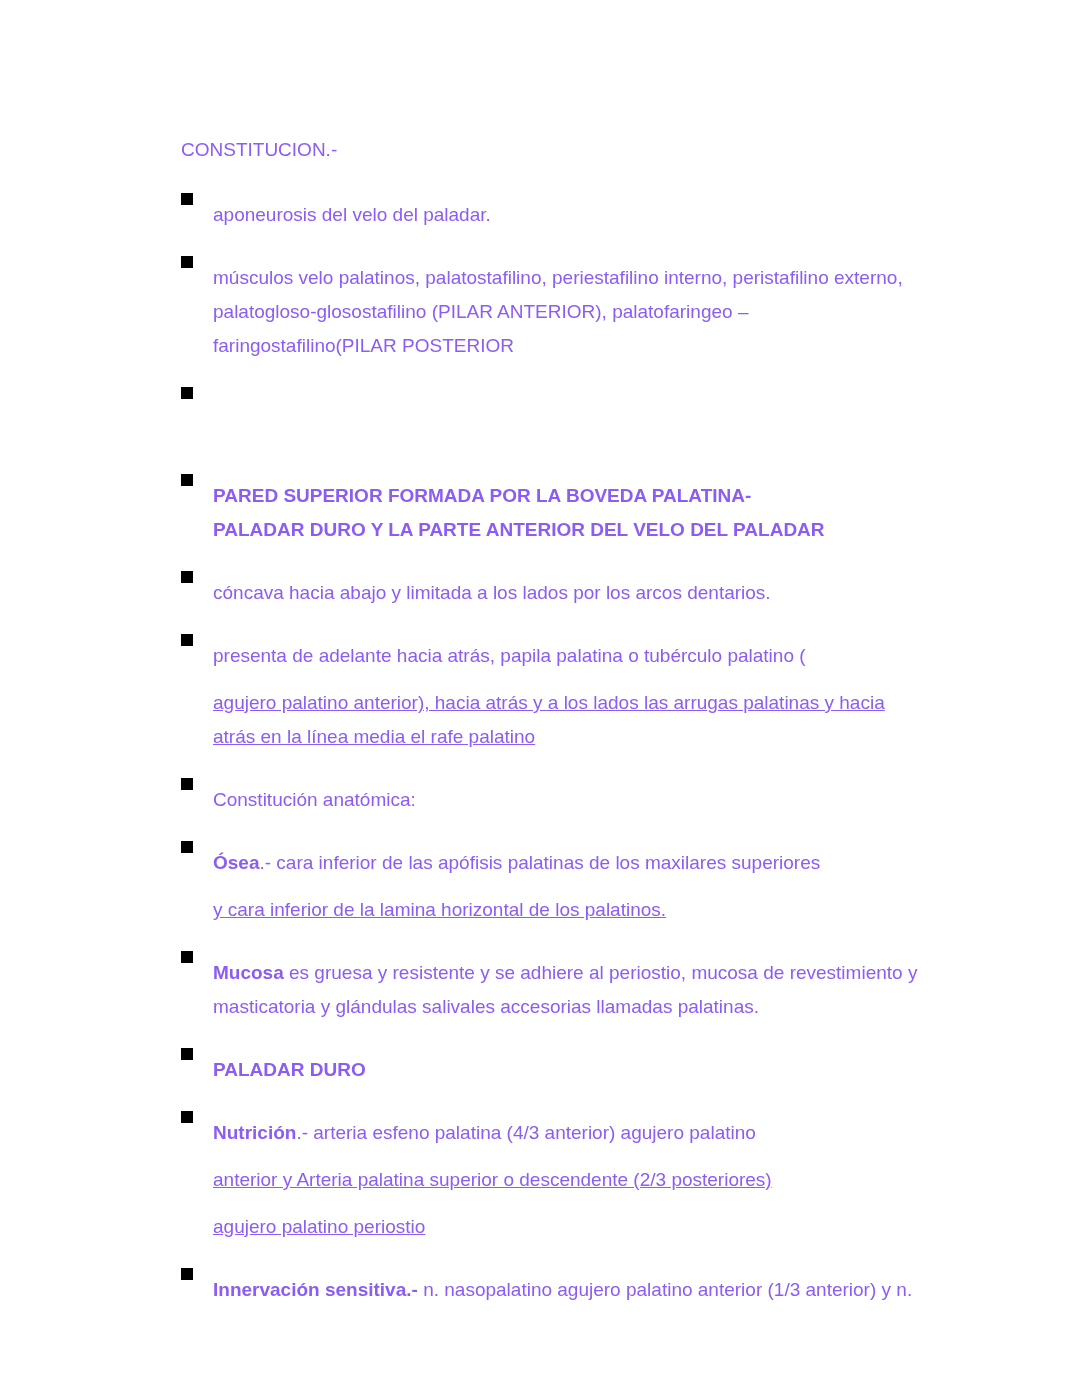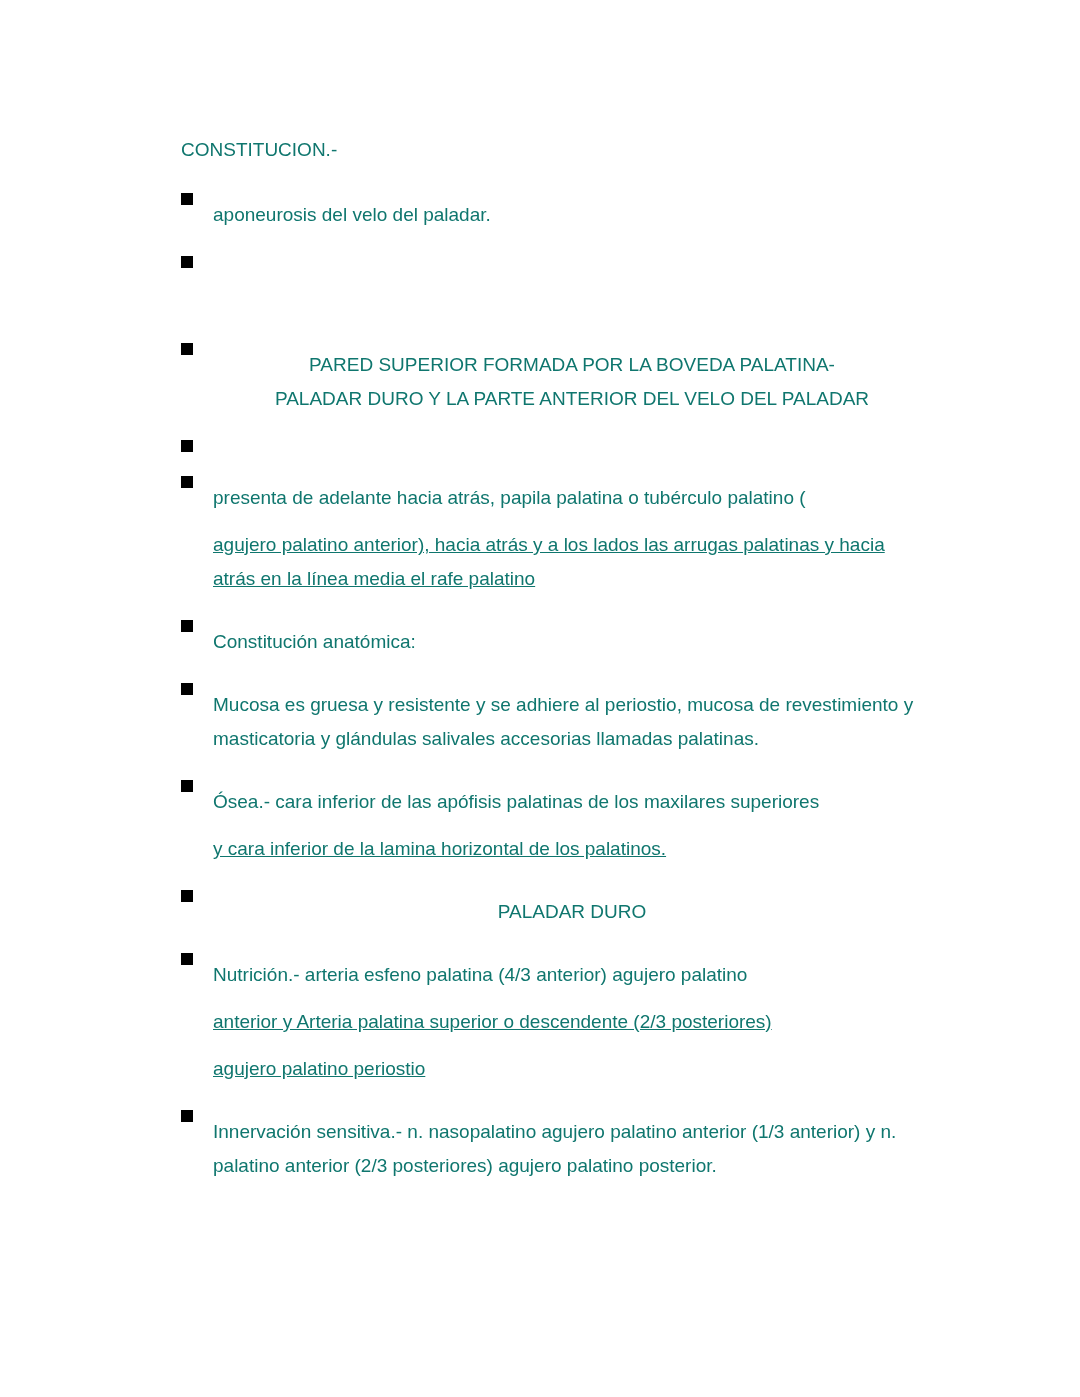--- a/index.html
+++ b/index.html
@@ -13,7 +13,7 @@
     font-family: "Liberation Sans", sans-serif;
     font-size: 19px;
     line-height: 34px;
-    color: #0f766e;
+    color: #8b5cf6;
   }
   .heading {
     margin-bottom: 15px;

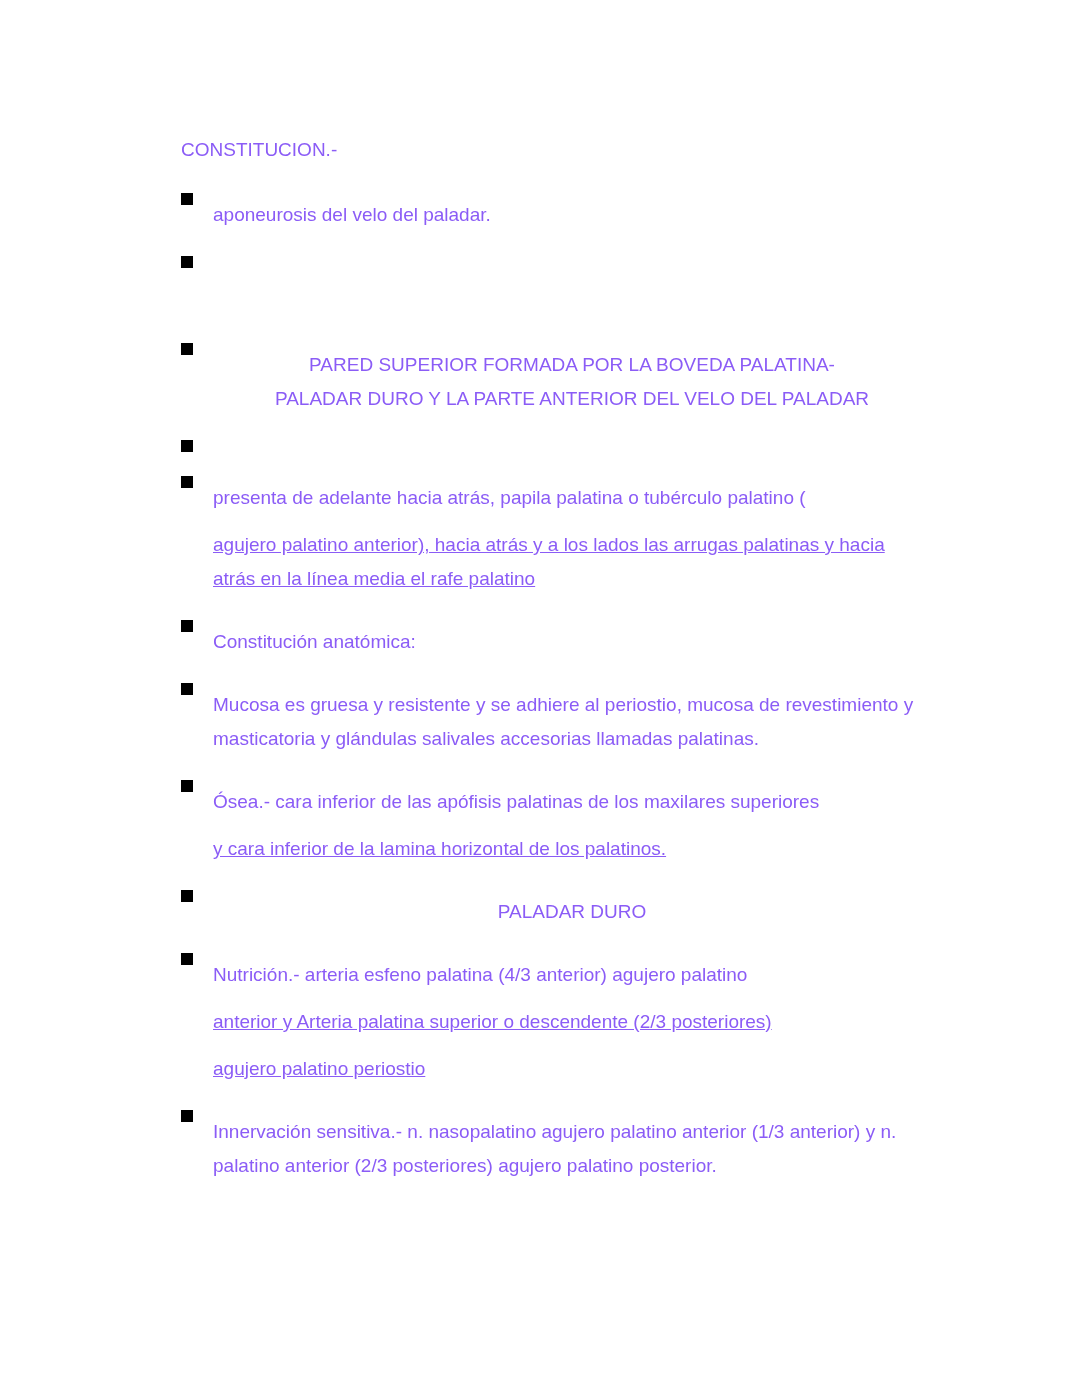--- a/index.html
+++ b/index.html
@@ -47,6 +47,10 @@
     <div class="body">aponeurosis del velo del paladar.</div>
   </div>
 
+  <div class="item">
+    <span class="bullet"></span>
+    <div class="body">músculos velo palatinos, palatostafilino, periestafilino interno, peristafilino externo, palatogloso-glosostafilino (PILAR ANTERIOR), palatofaringeo –faringostafilino(PILAR POSTERIOR</div>
+  </div>
 
   <div class="item">
     <span class="bullet"></span>

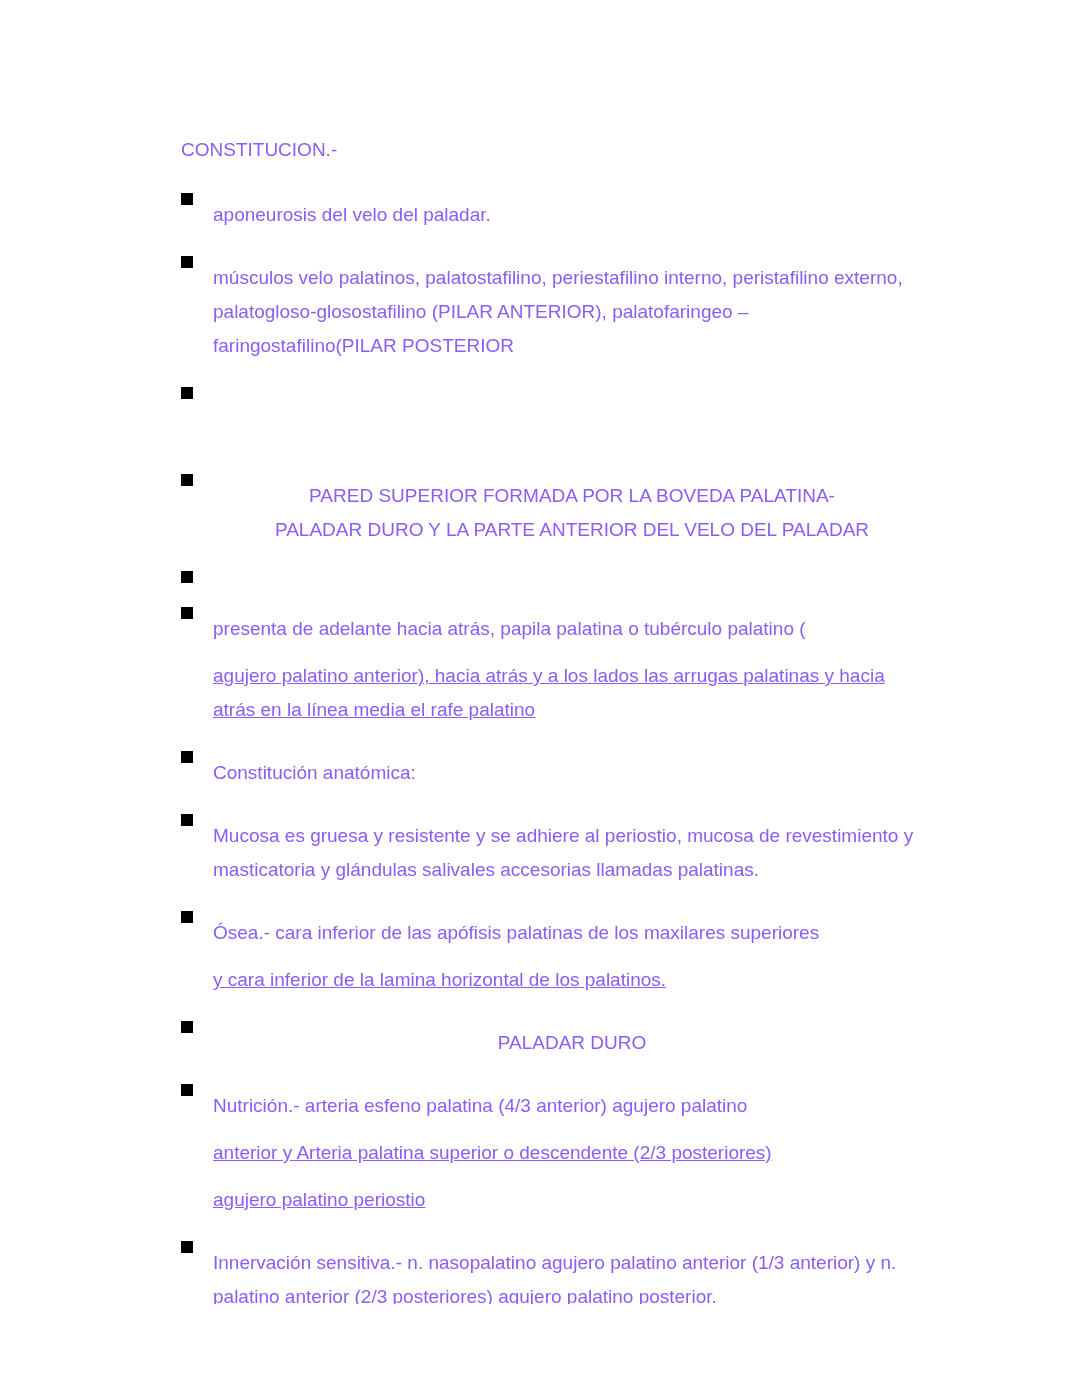--- a/index.html
+++ b/index.html
@@ -32,7 +32,7 @@
     margin: 11px 20px 0 0;
   }
   .body { width: 718px; margin-top: 16px; }
-  .bold .body, .lead { font-weight: normal; text-align: center; }
+  .bold .body, .lead { font-weight: bold; }
   .cont { margin-top: 13px; text-decoration: underline; }
 </style>
 </head>

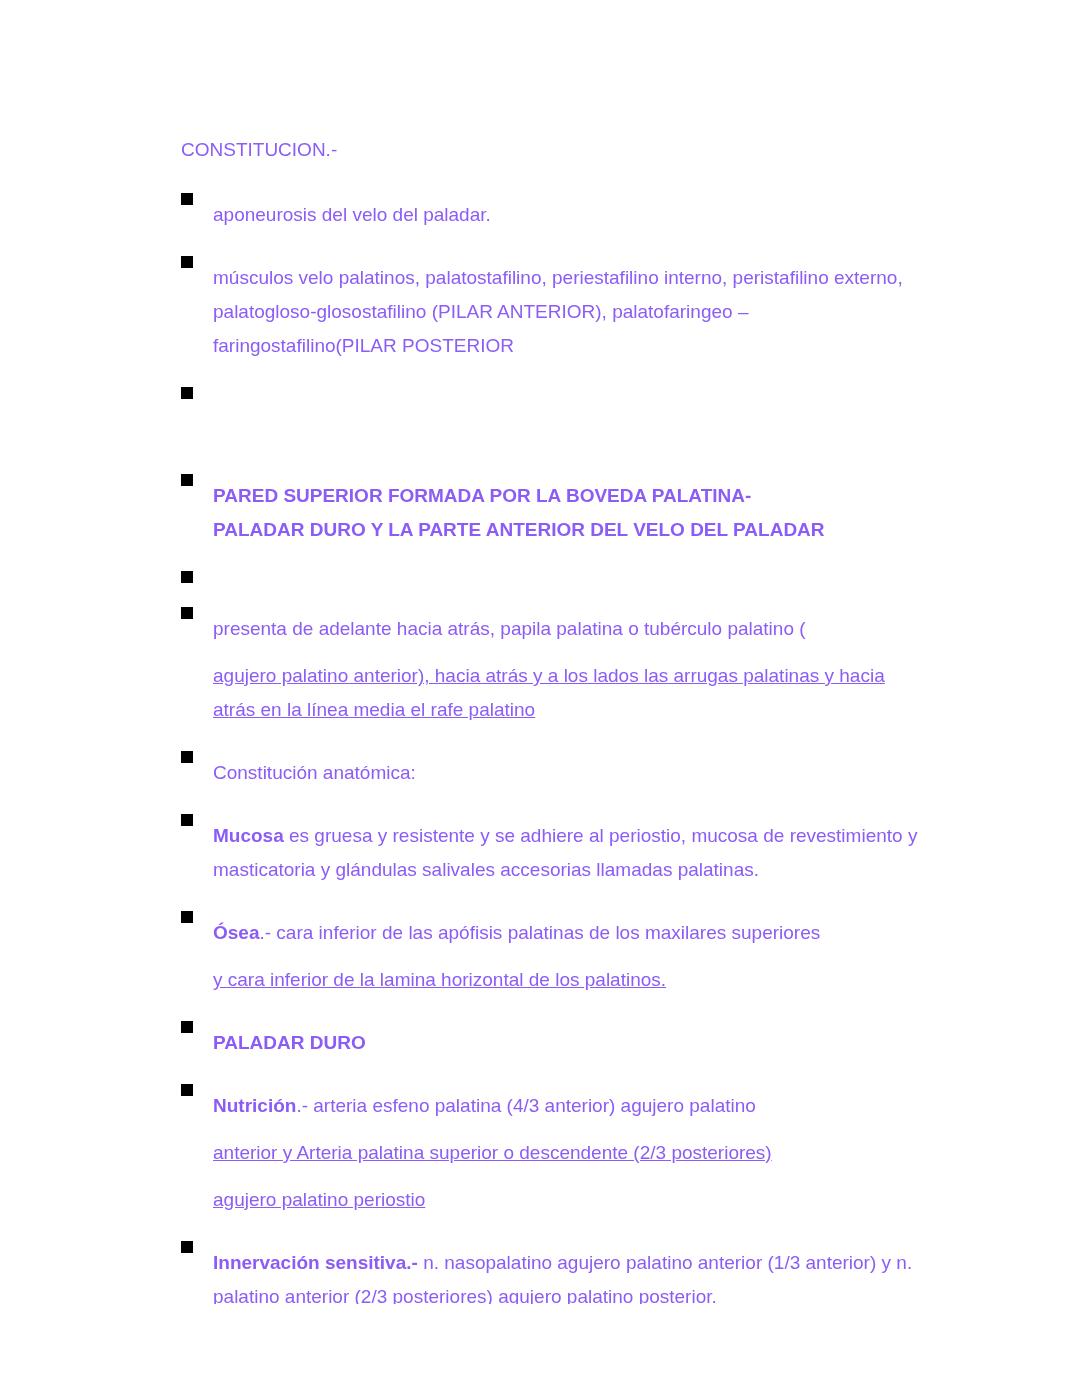--- a/index.html
+++ b/index.html
@@ -66,6 +66,7 @@
 
   <div class="item">
     <span class="bullet"></span>
+    <div class="body">cóncava hacia abajo y limitada a los lados por los arcos dentarios.</div>
   </div>
 
   <div class="item">

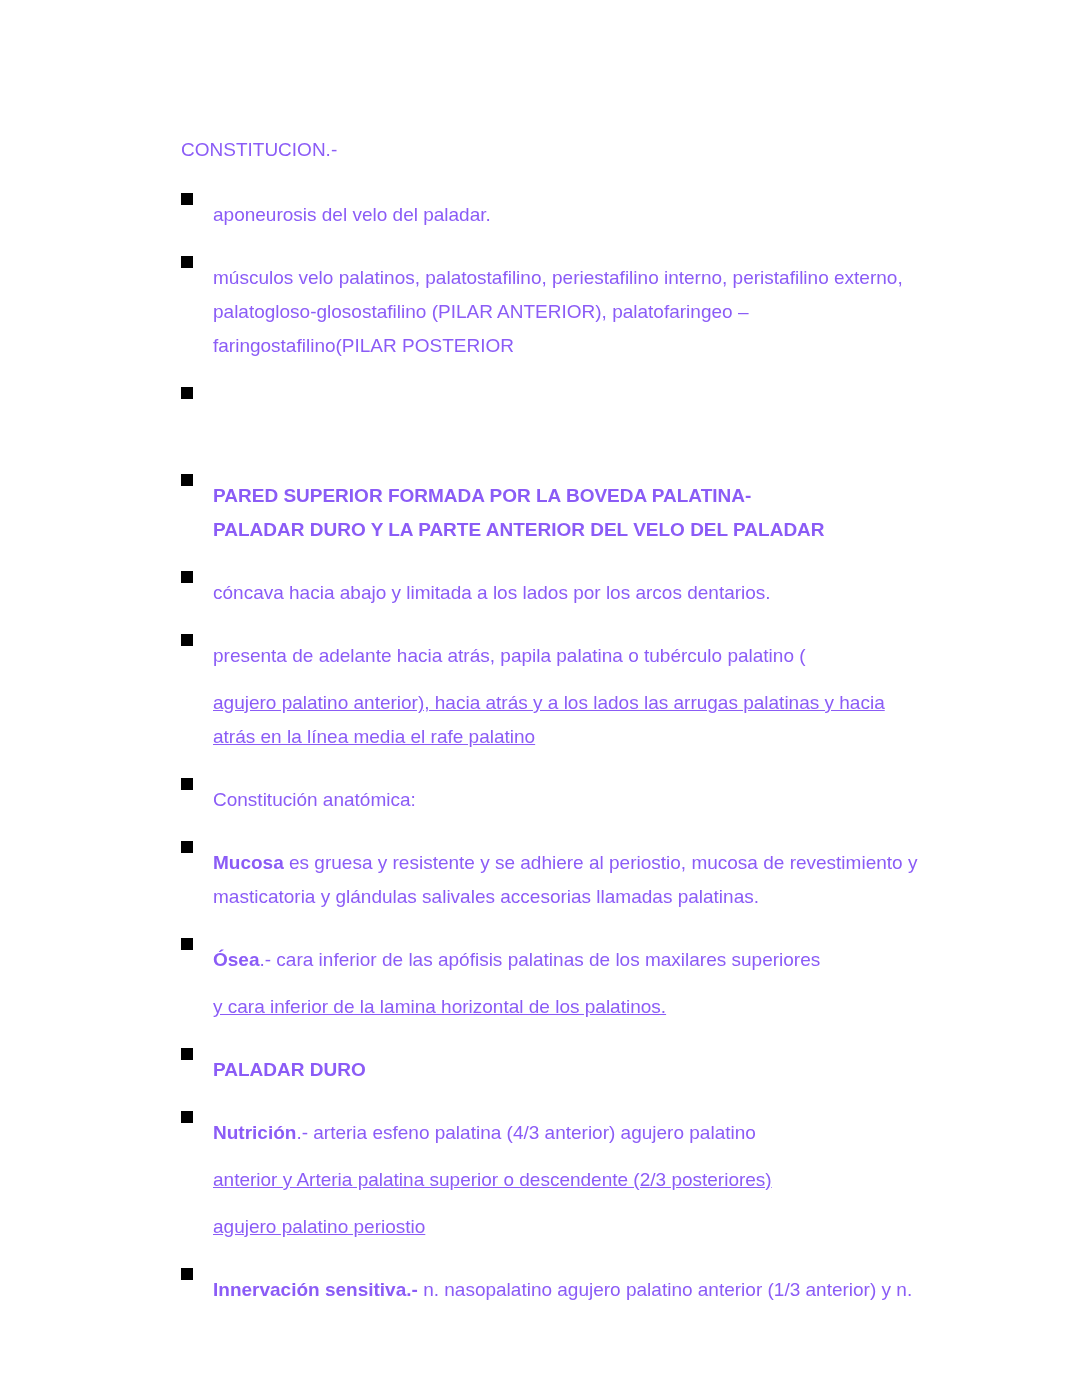--- a/index.html
+++ b/index.html
@@ -84,15 +84,15 @@
 
   <div class="item">
     <span class="bullet"></span>
-    <div class="body"><span class="lead">Mucosa</span><span> es gruesa y resistente y se adhiere al periostio, mucosa de revestimiento y masticatoria y glándulas salivales accesorias llamadas palatinas.</span></div>
+    <div class="body">
+      <div><span class="lead">Ósea</span><span>.- cara inferior de las apófisis palatinas de los maxilares superiores</span></div>
+      <div class="cont">y cara inferior de la lamina horizontal de los palatinos.</div>
+    </div>
   </div>
 
   <div class="item">
     <span class="bullet"></span>
-    <div class="body">
-      <div><span class="lead">Ósea</span><span>.- cara inferior de las apófisis palatinas de los maxilares superiores</span></div>
-      <div class="cont">y cara inferior de la lamina horizontal de los palatinos.</div>
-    </div>
+    <div class="body"><span class="lead">Mucosa</span><span> es gruesa y resistente y se adhiere al periostio, mucosa de revestimiento y masticatoria y glándulas salivales accesorias llamadas palatinas.</span></div>
   </div>
 
   <div class="item bold">

